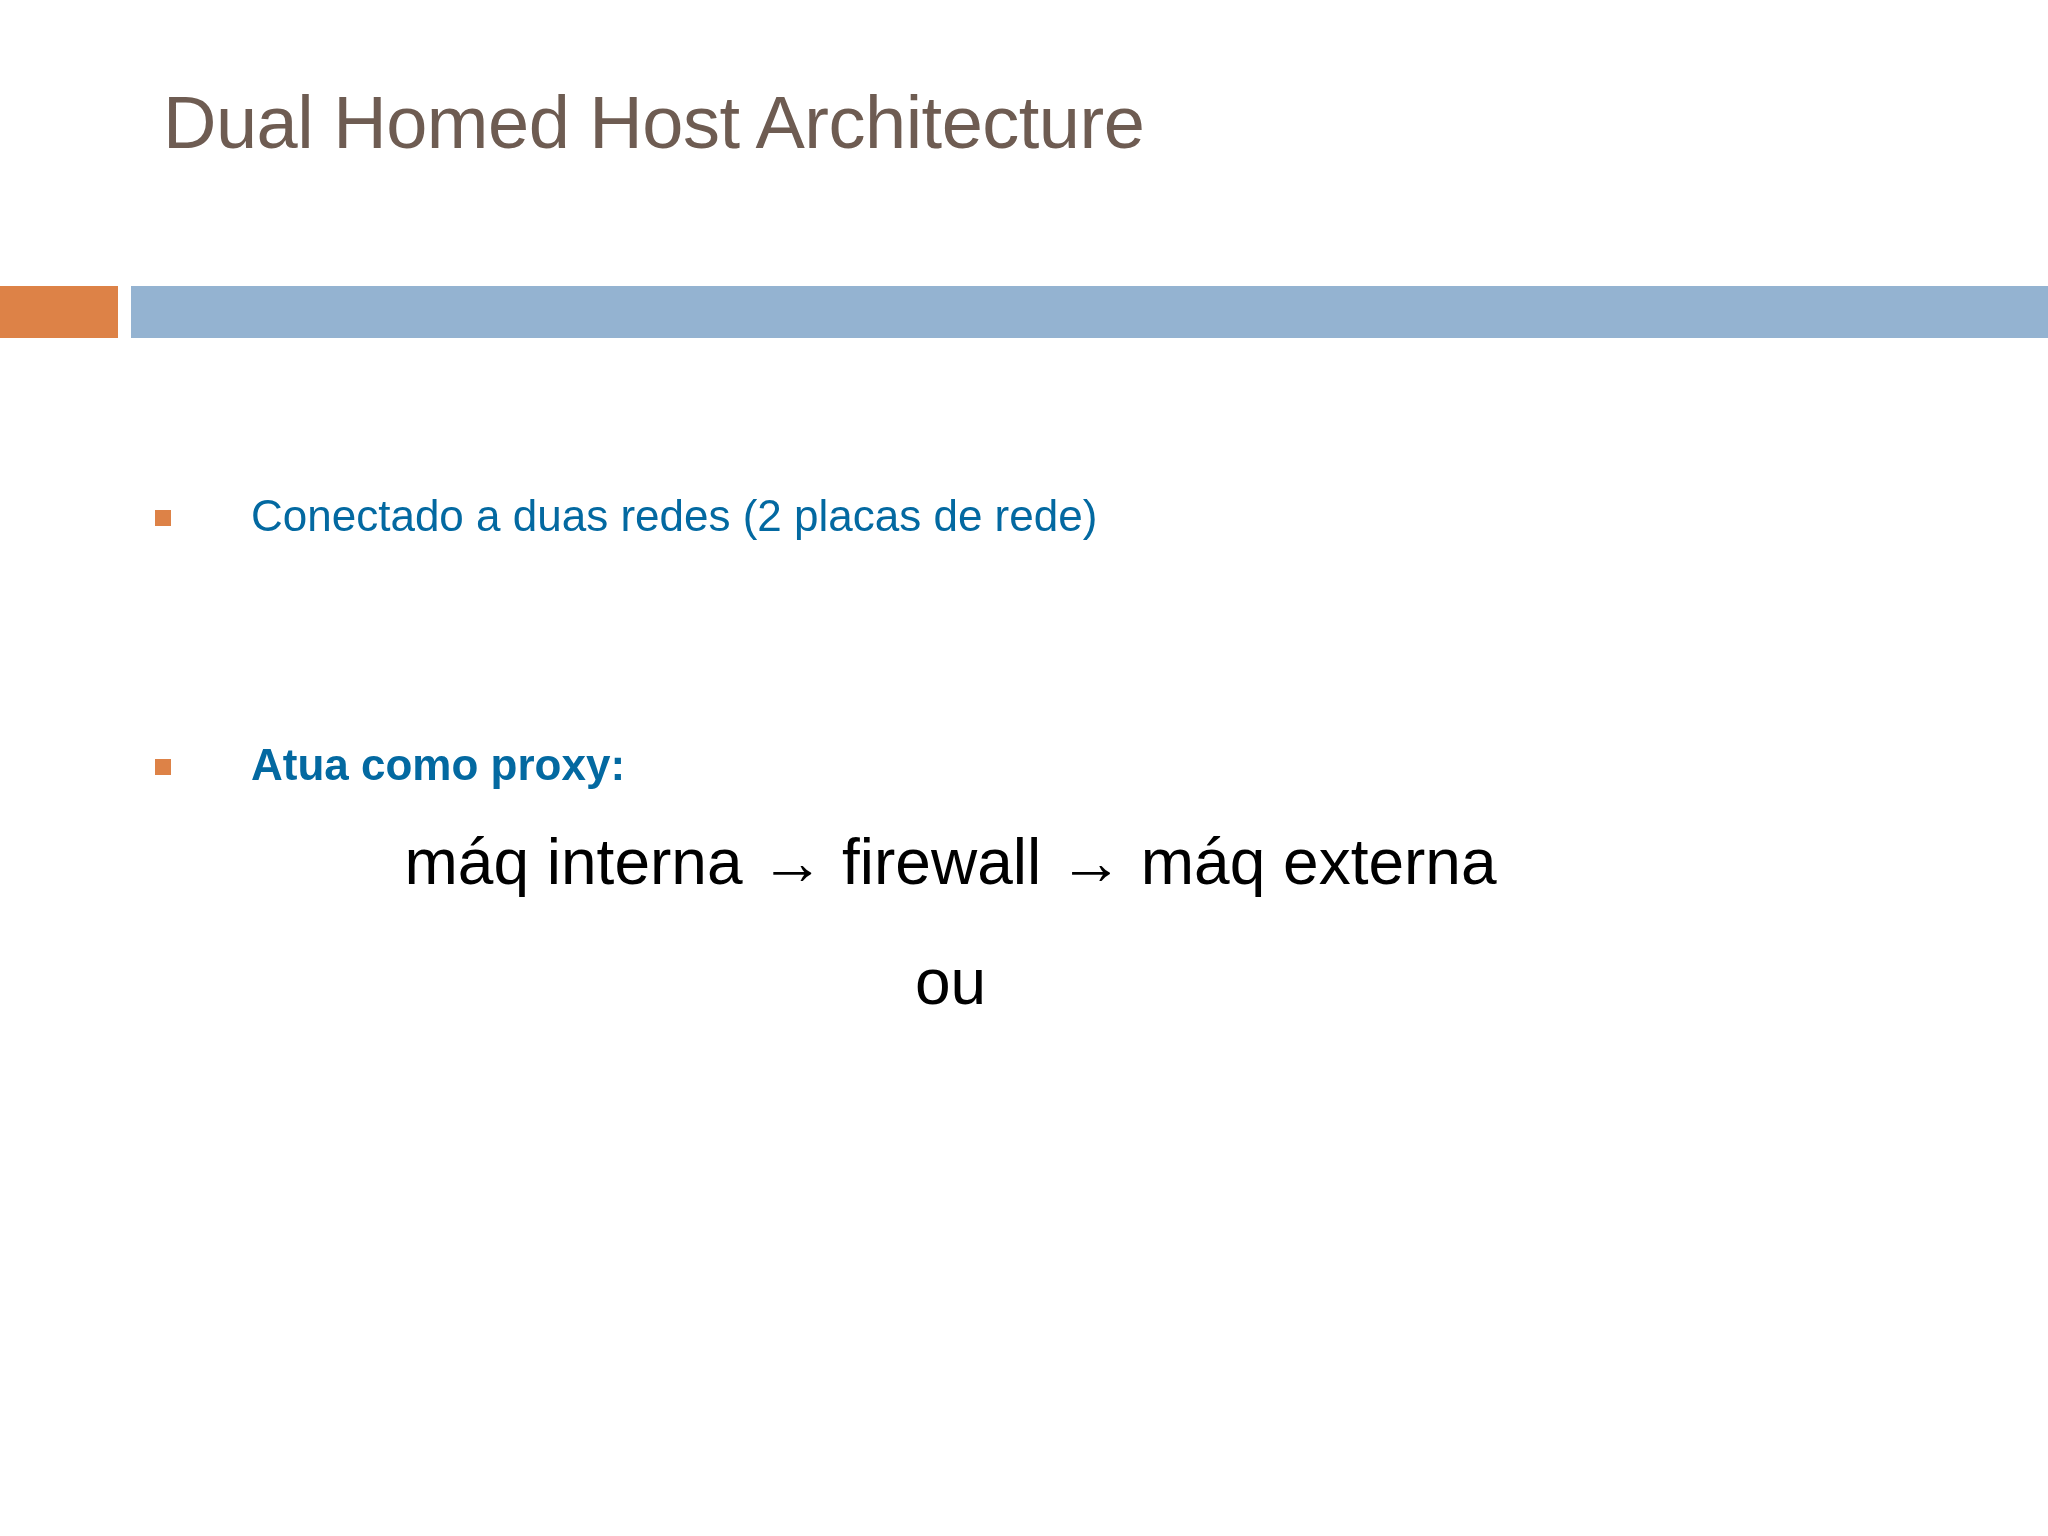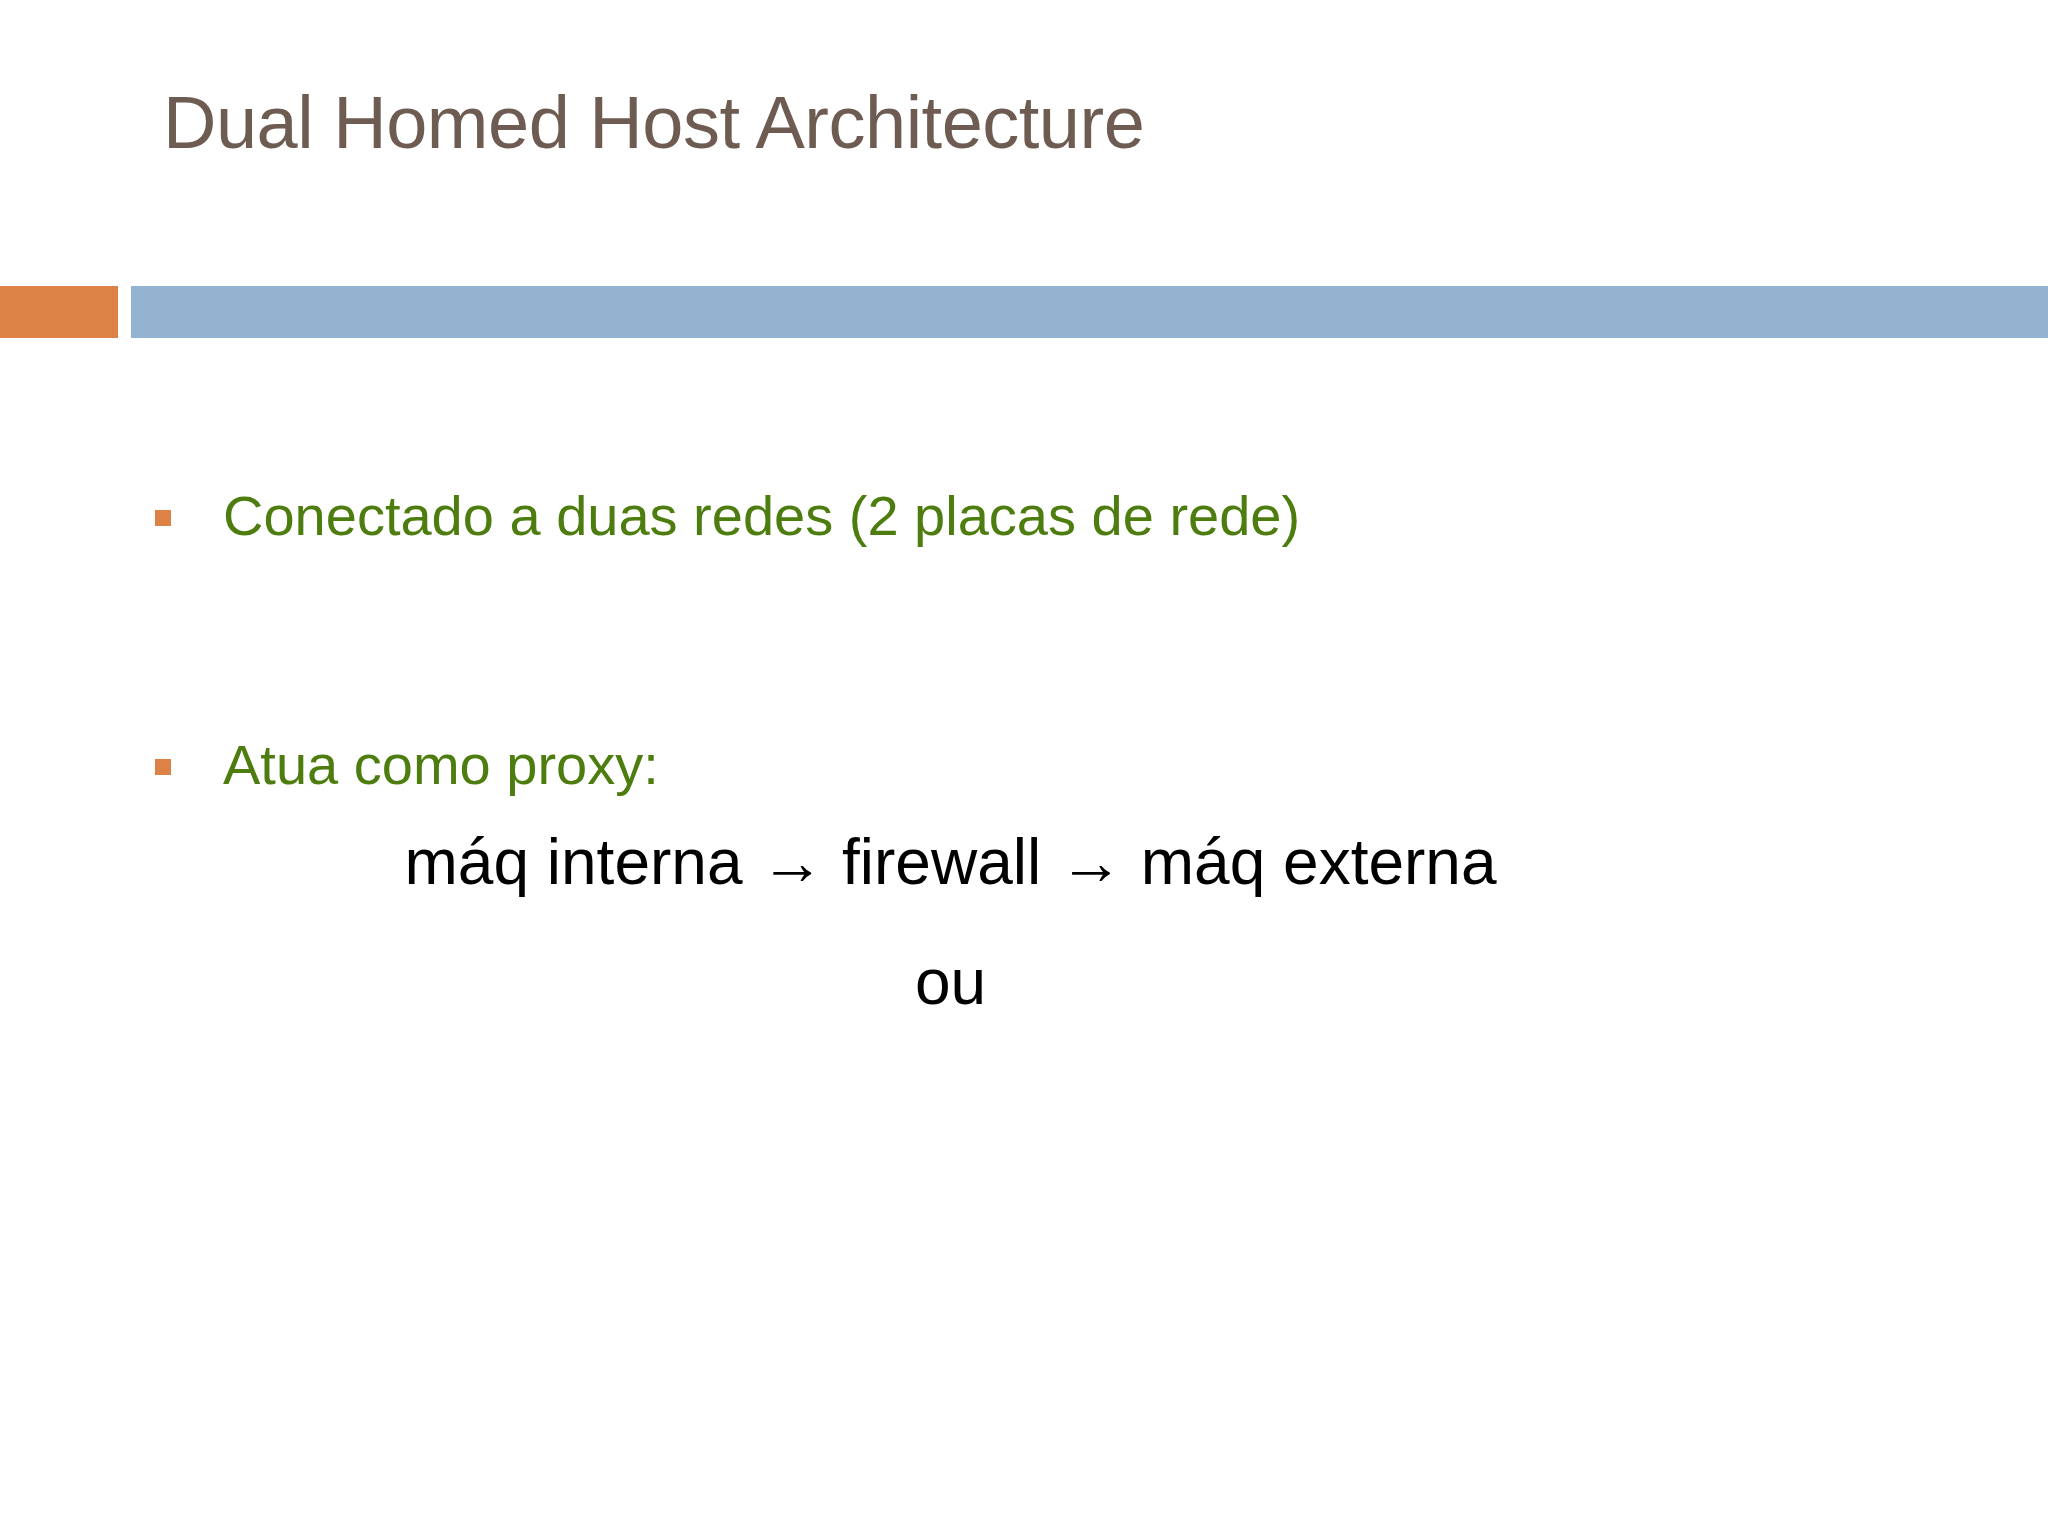--- a/index.html
+++ b/index.html
@@ -87,10 +87,10 @@
 
   .bullet-text {
     flex: 0 0 auto;
-    margin-left: 52px;
-    font-size: 56px;
+    margin-left: 80px;
+    font-size: 44px;
     line-height: 84px;
-    color: #4d7c0f;
+    color: #0369a1;
     white-space: nowrap;
   }
 

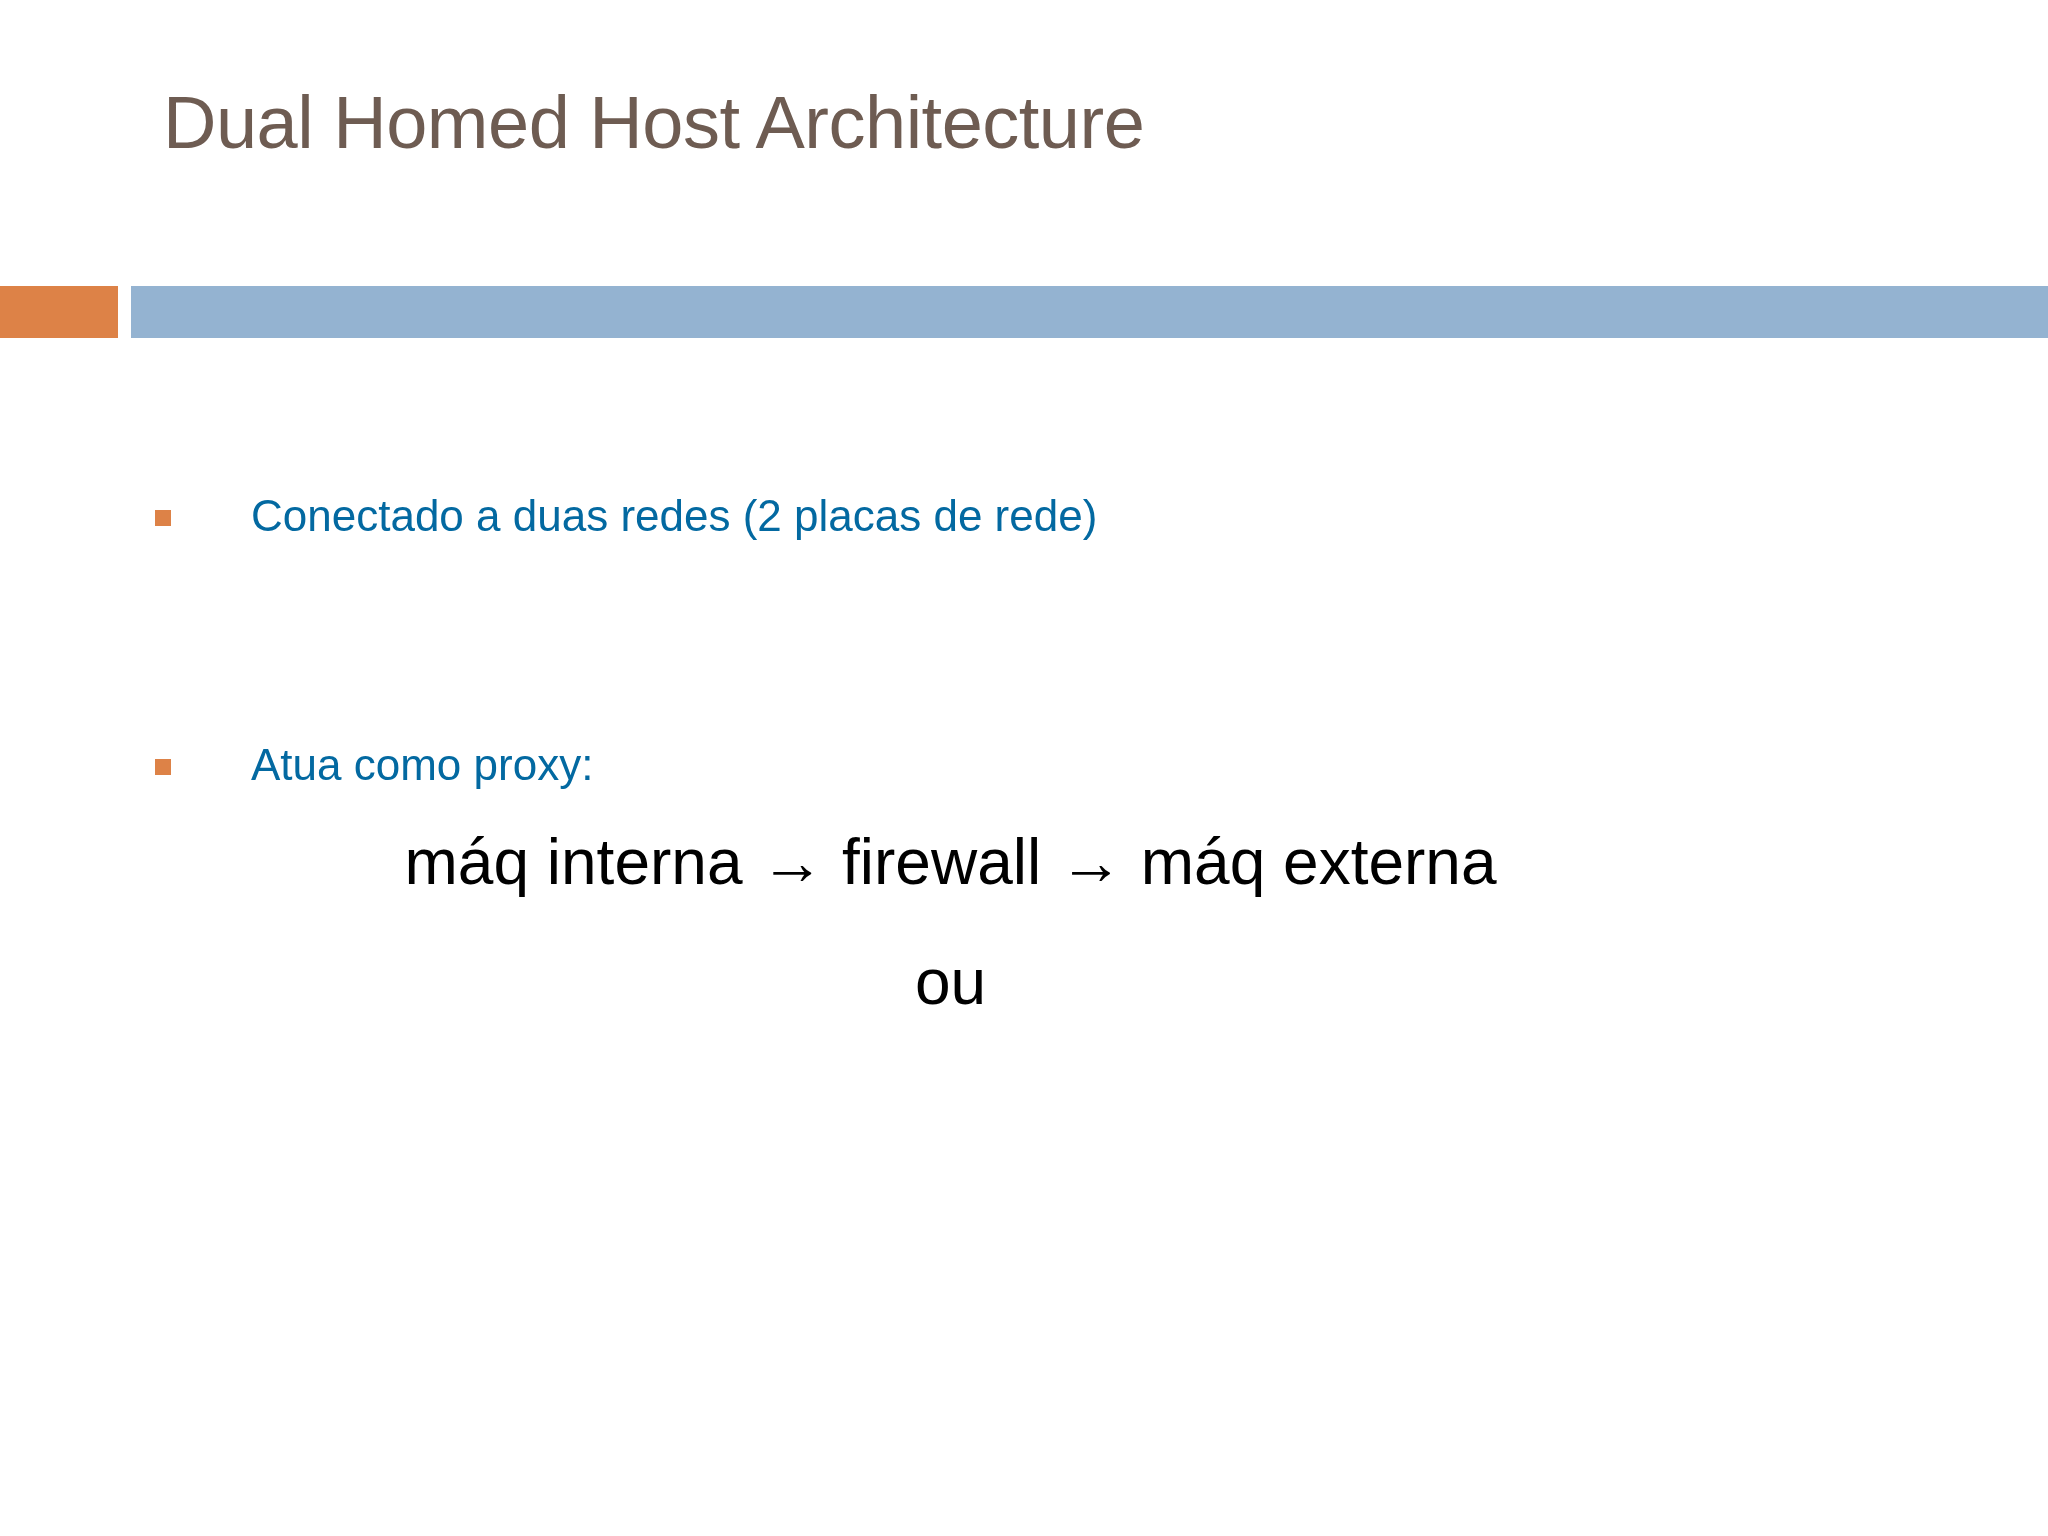--- a/index.html
+++ b/index.html
@@ -74,7 +74,7 @@
     align-items: flex-start;
   }
   .bullet-row.row-1 { top: 136px; }
-  .bullet-row.row-2 { top: 385px; }
+  .bullet-row.row-2 { top: 385px; font-weight: bold; }
 
   .bullet-marker {
     flex: 0 0 auto;

